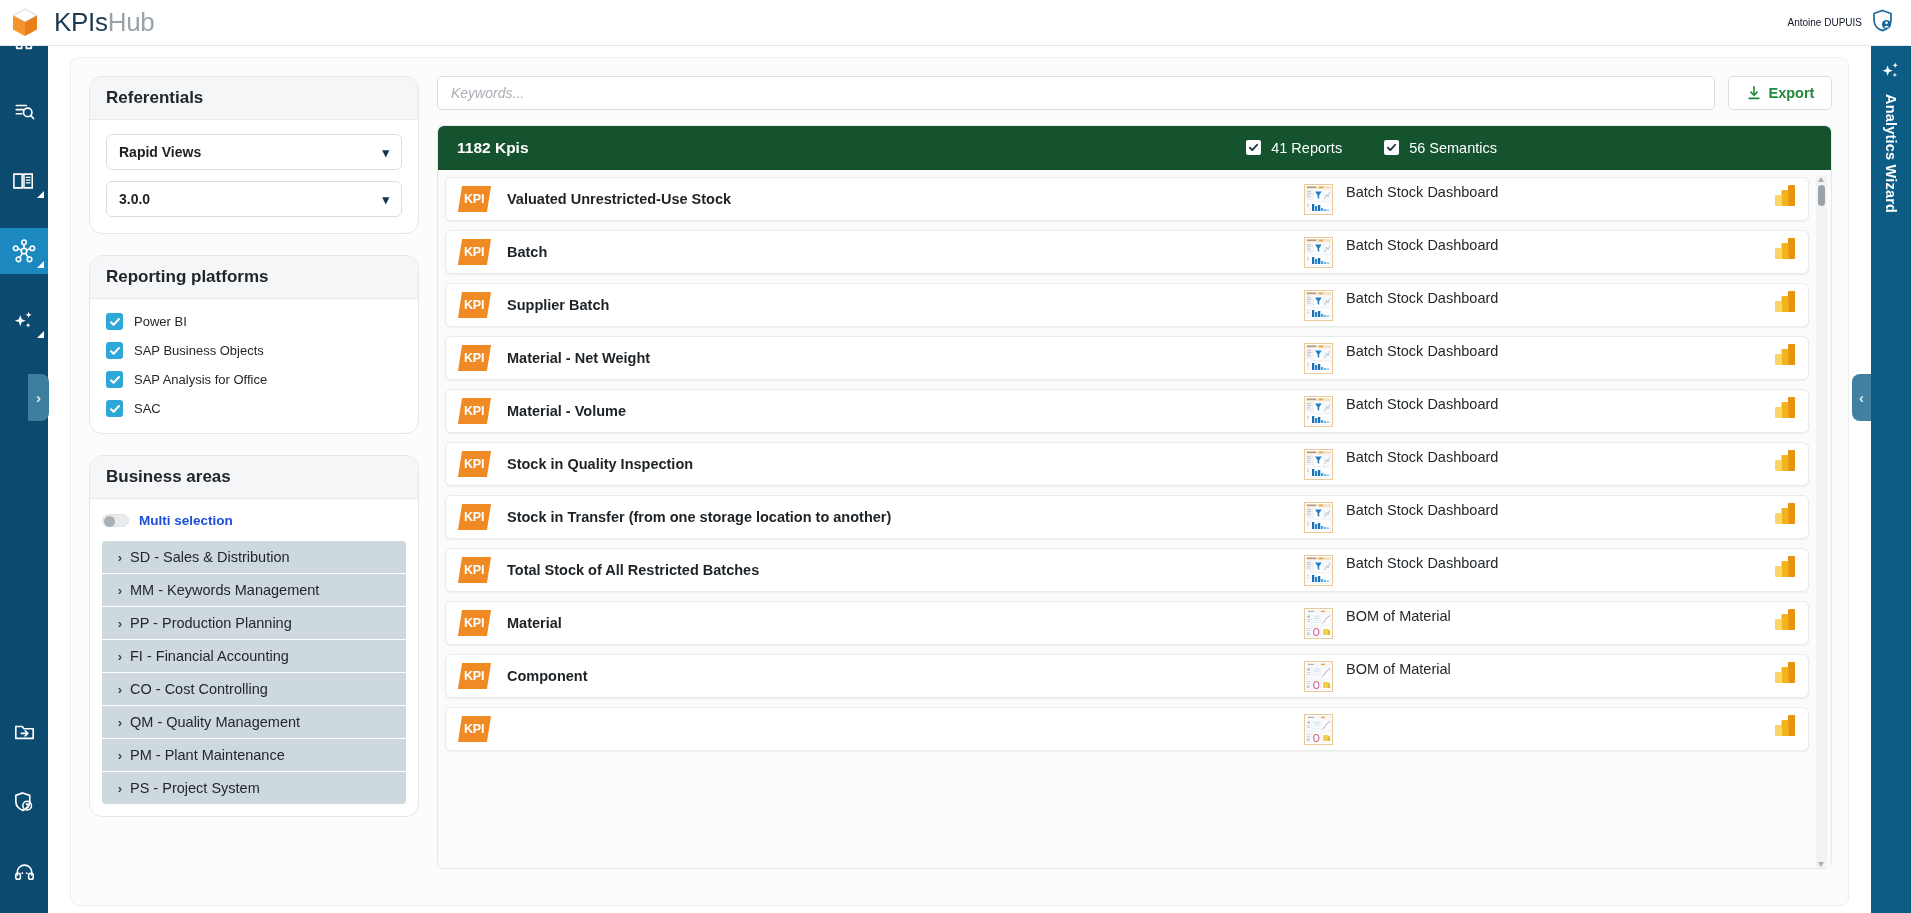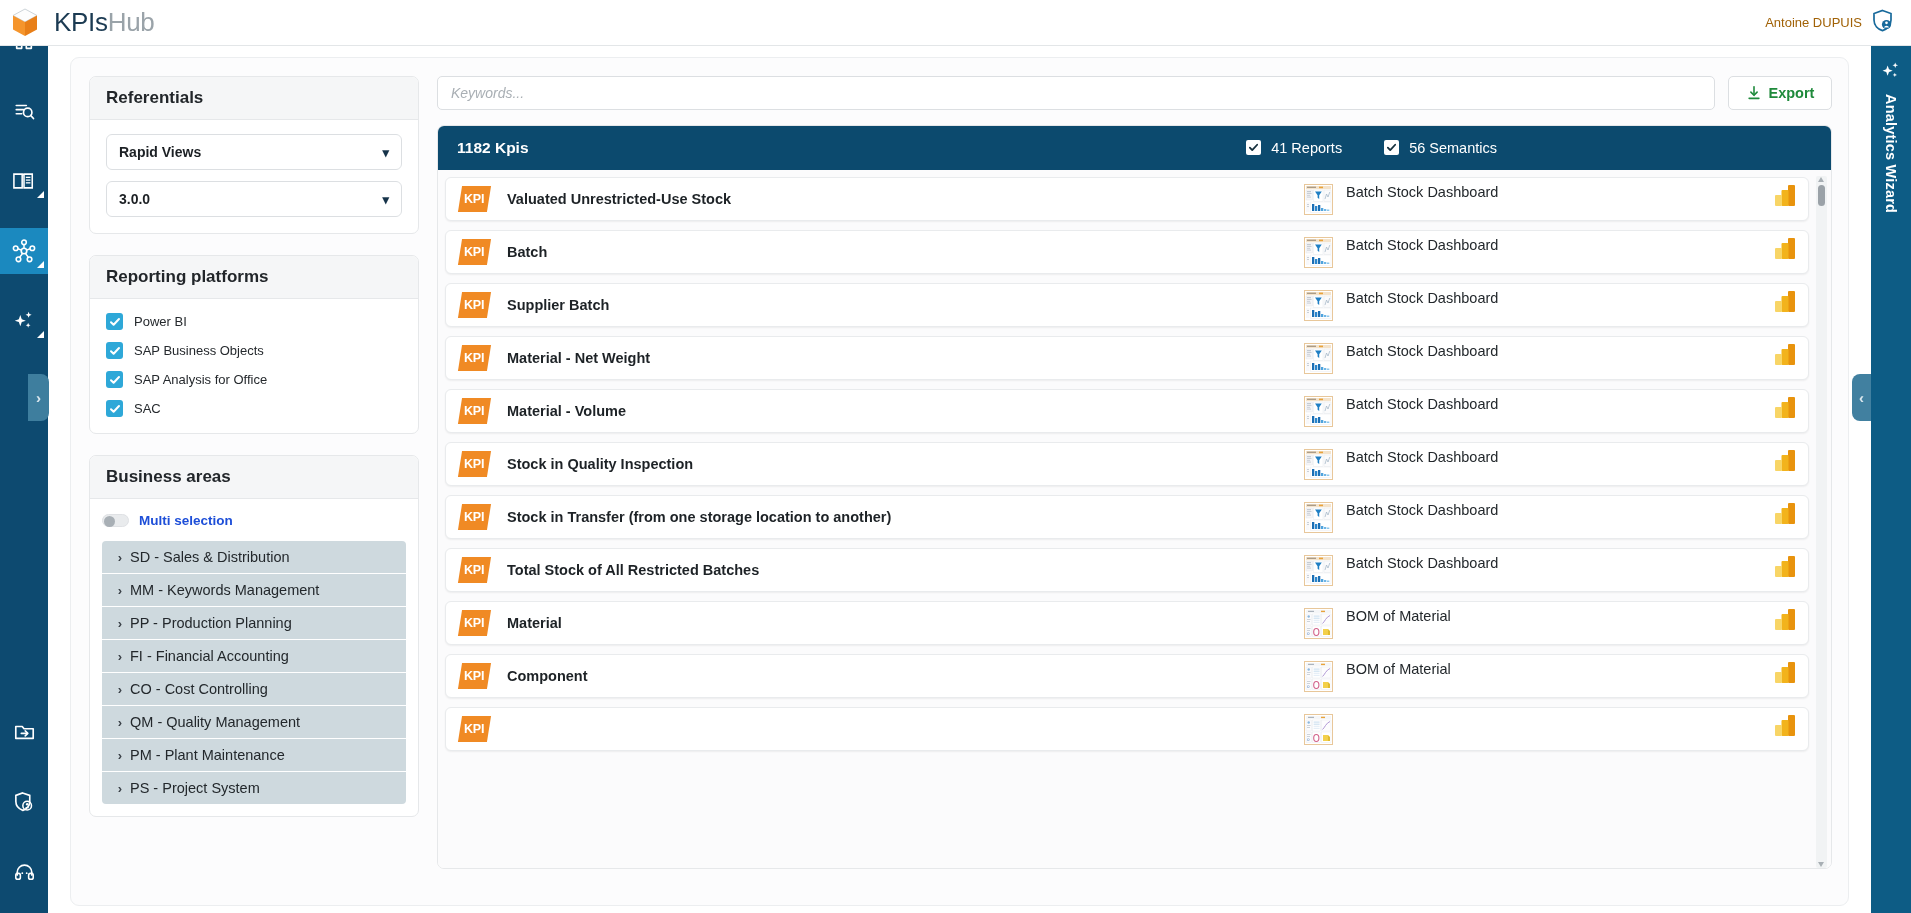--- a/index.html
+++ b/index.html
@@ -25,7 +25,7 @@
     margin-left: auto; margin-right: 18px;
     display: flex; align-items: center; gap: 10px;
   }
-  .user-name { color: #a16207; font-size: 13px; }
+  .user-name { color: #0f172a; font-size: 10px; }
 
   
   .rail {

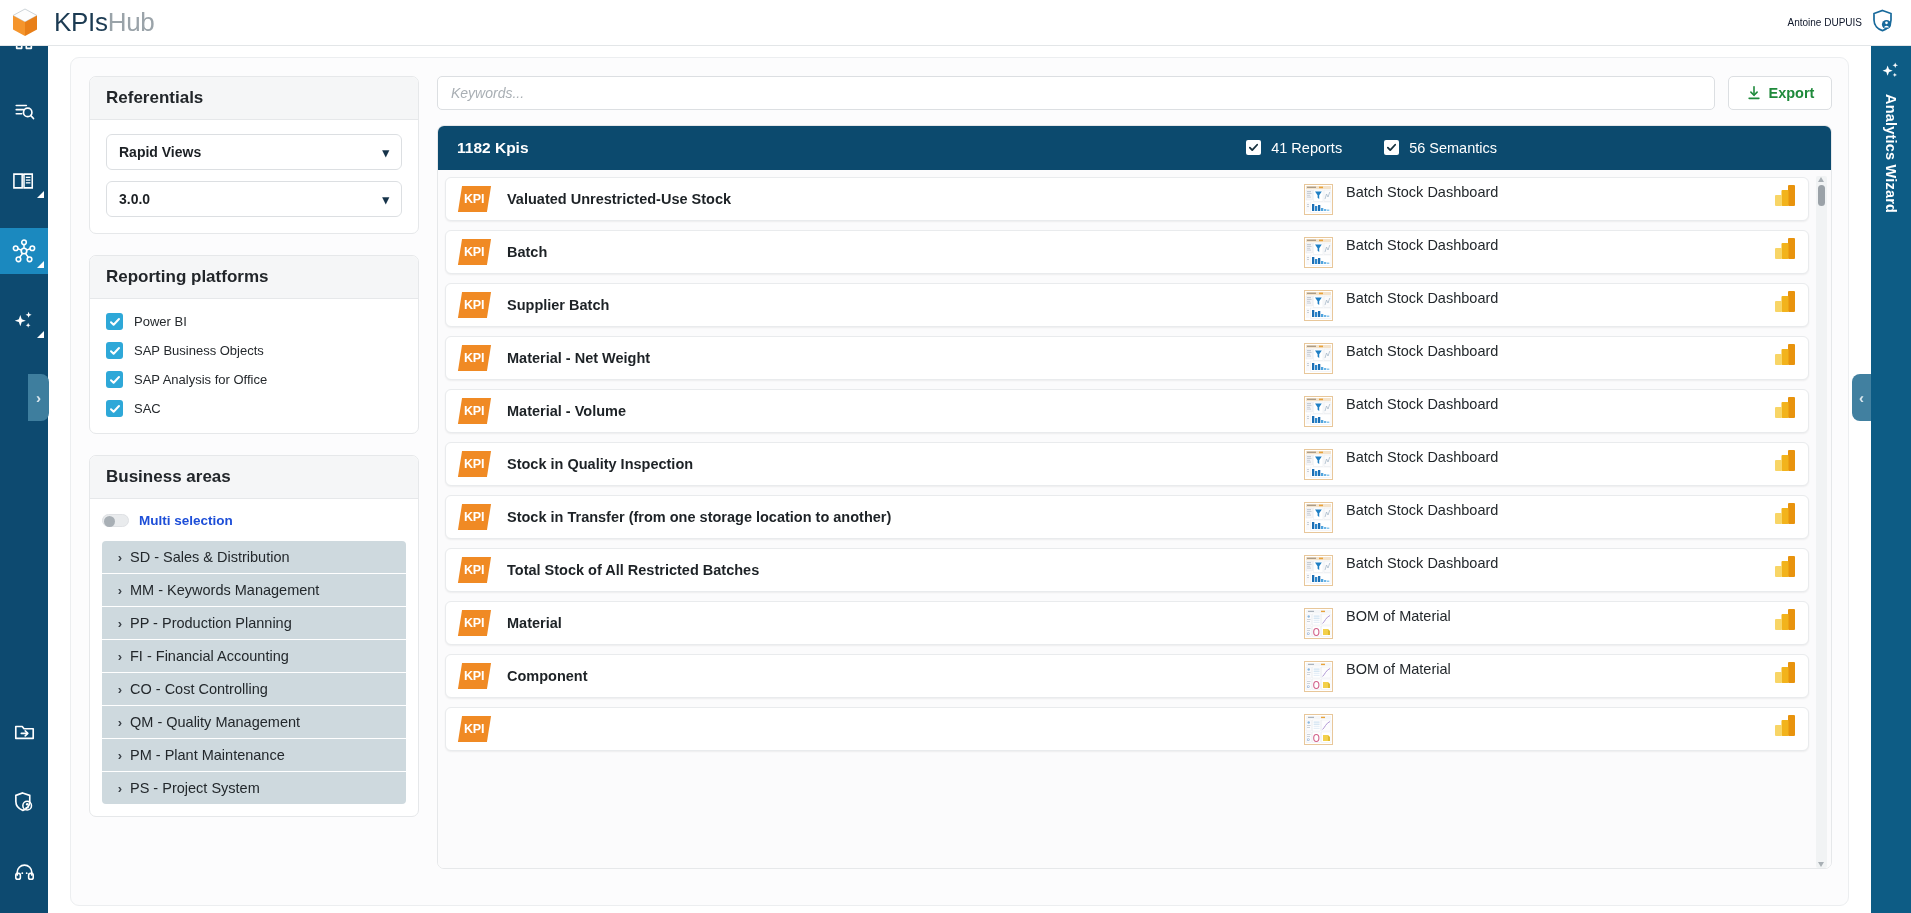--- a/index.html
+++ b/index.html
@@ -96,7 +96,7 @@
   }
   .panel {
     background: #ffffff; border: 1px solid #e6e8ea;
-    border-radius: 7px; margin-bottom: 21px; overflow: hidden;
+    border-radius: 13px; margin-bottom: 21px; overflow: hidden;
   }
   .panel-head {
     background: #f5f6f7; border-bottom: 1px solid #e6e8ea;

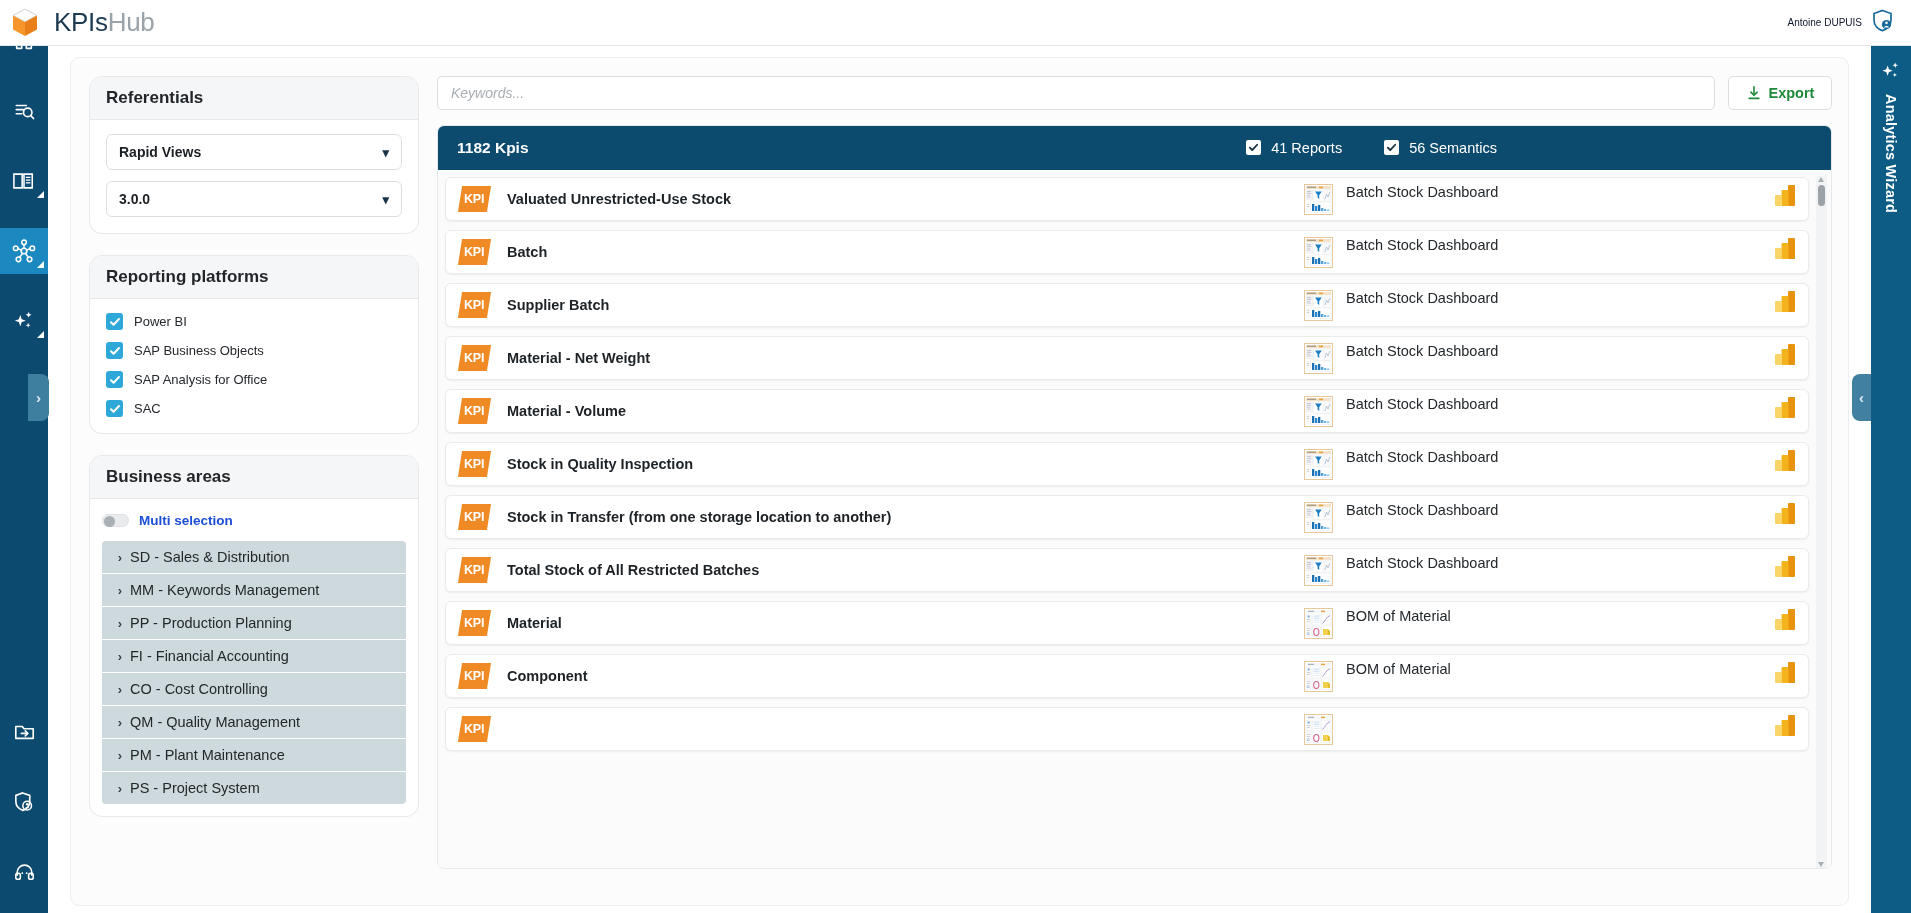--- a/index.html
+++ b/index.html
@@ -171,7 +171,7 @@
     border: 1px solid #e6e8ea; position: relative;
   }
   .list-head {
-    height: 44px; background: #0c4a6e;
+    height: 44px; background: #14532d;
     display: flex; align-items: center; padding: 0 19px;
   }
   .list-count { color: #ffffff; font-size: 15.5px; font-weight: 700; }

